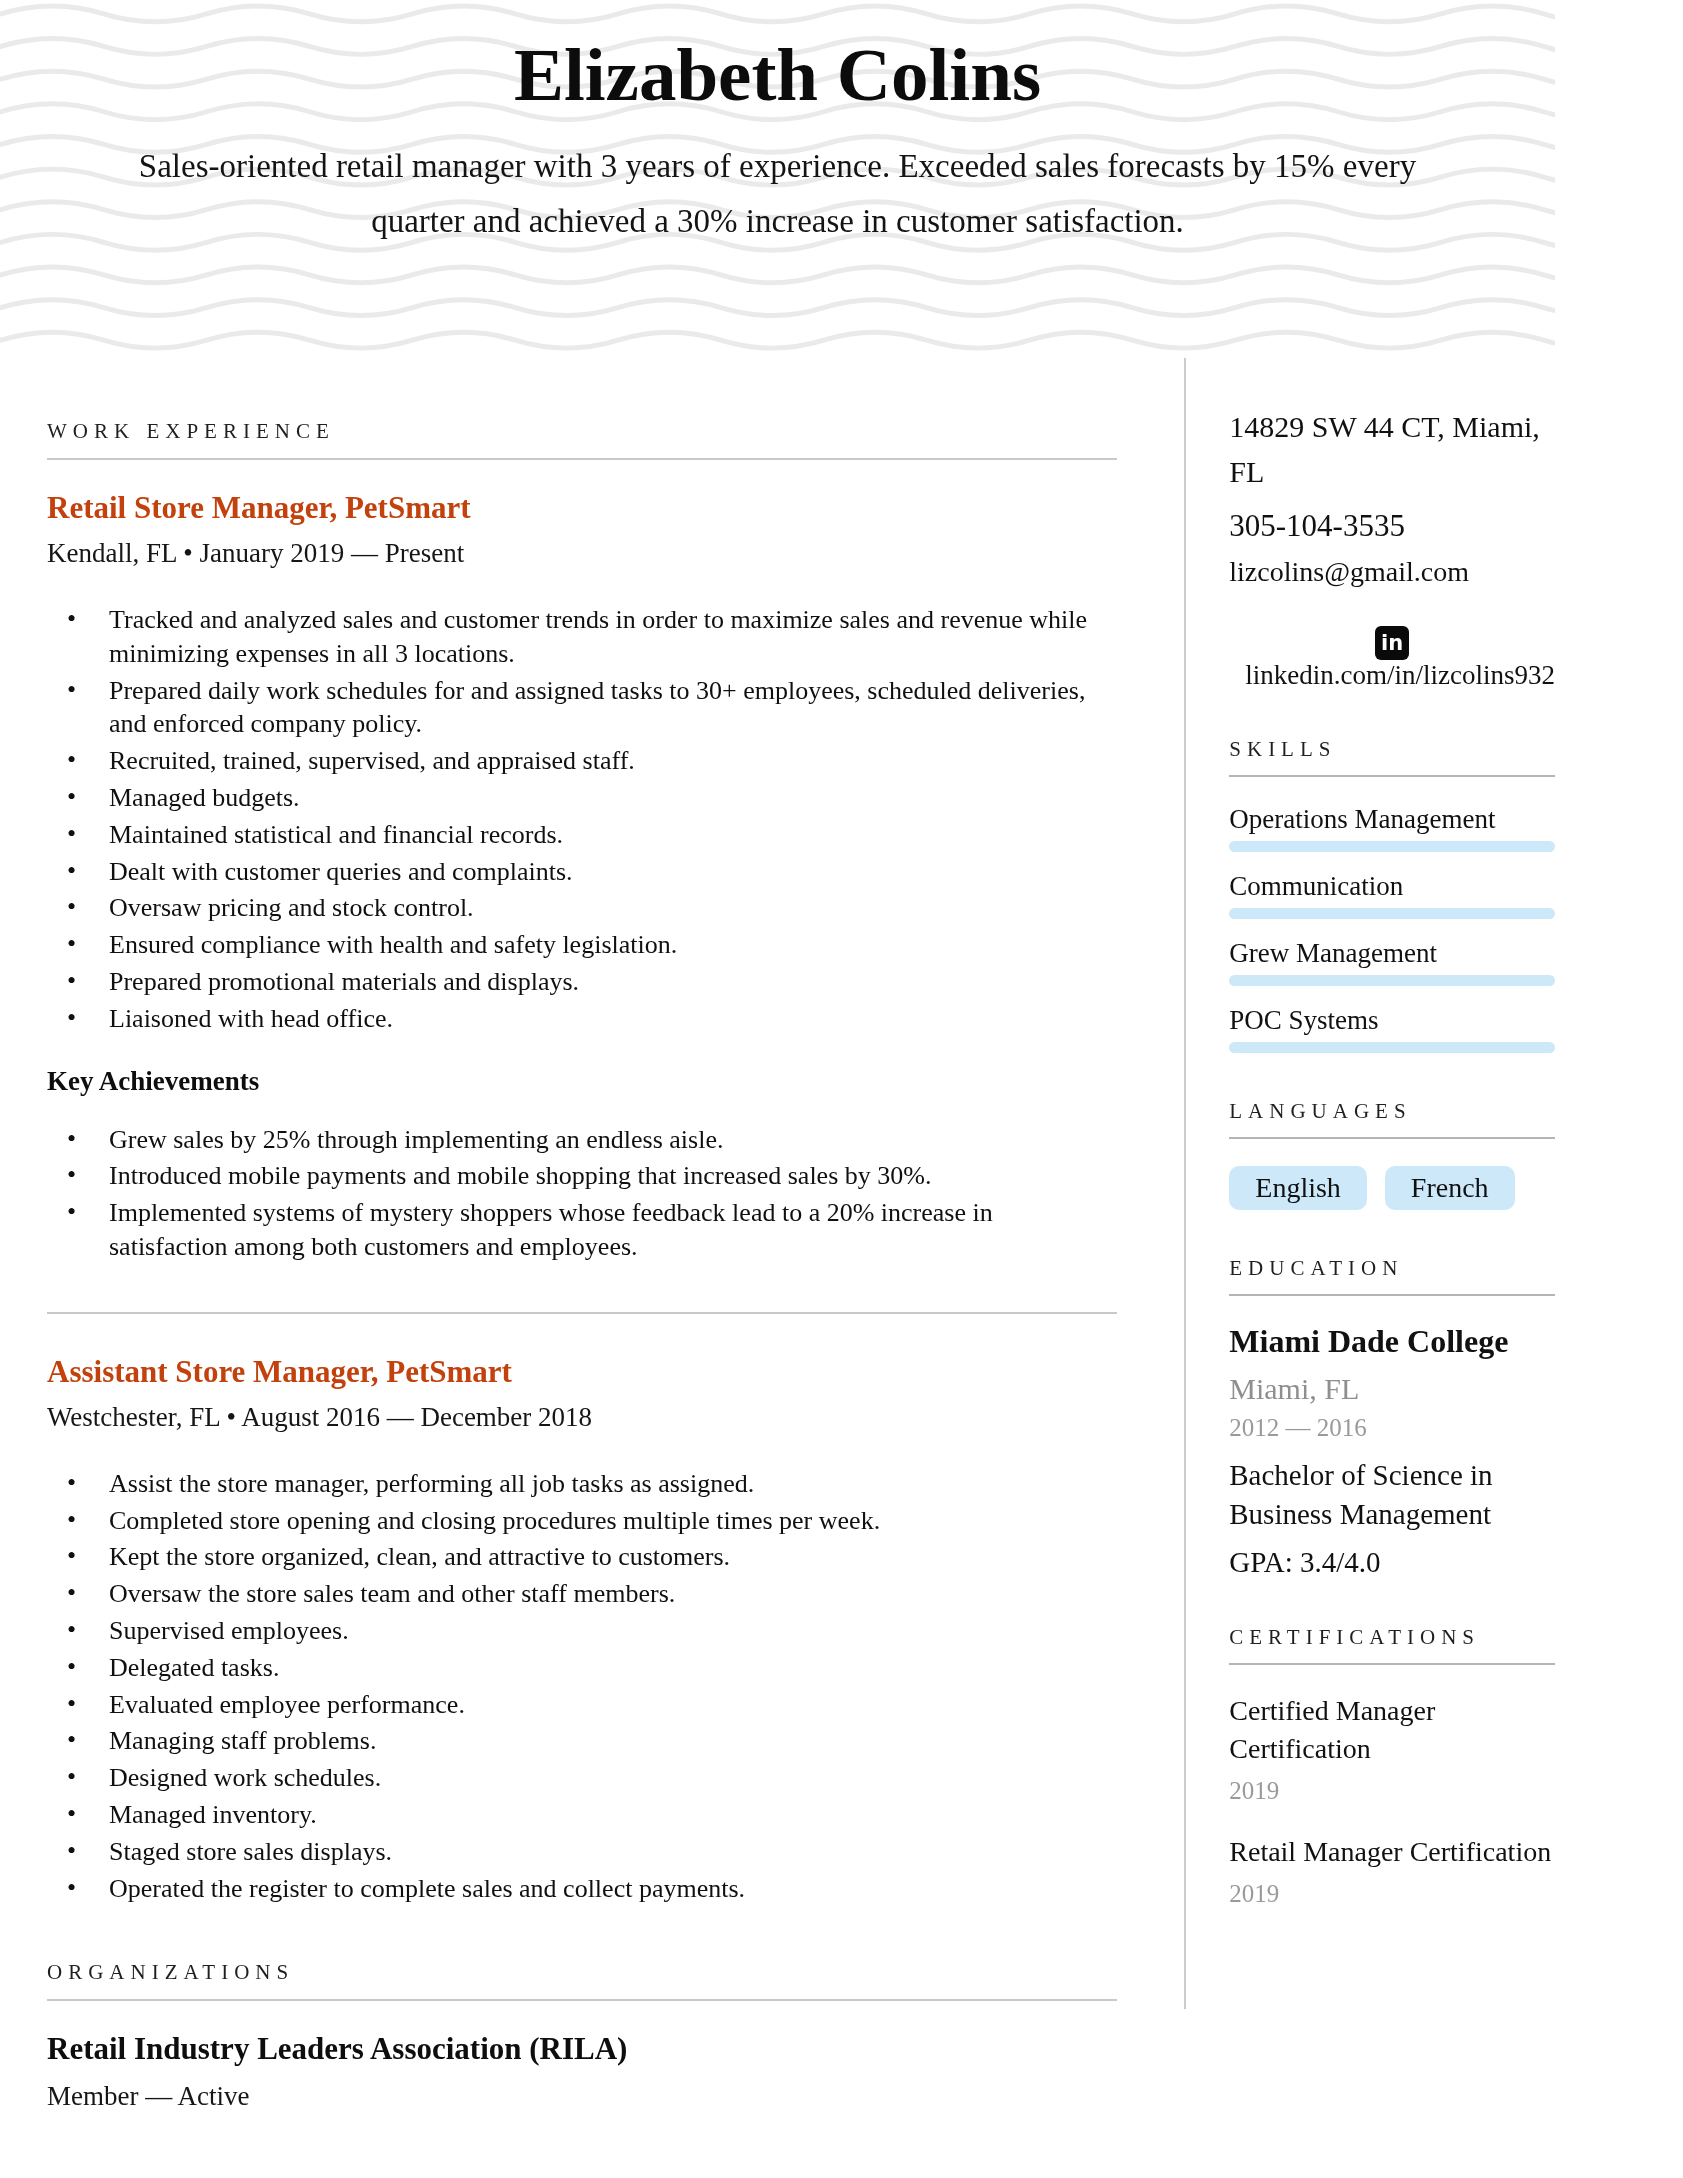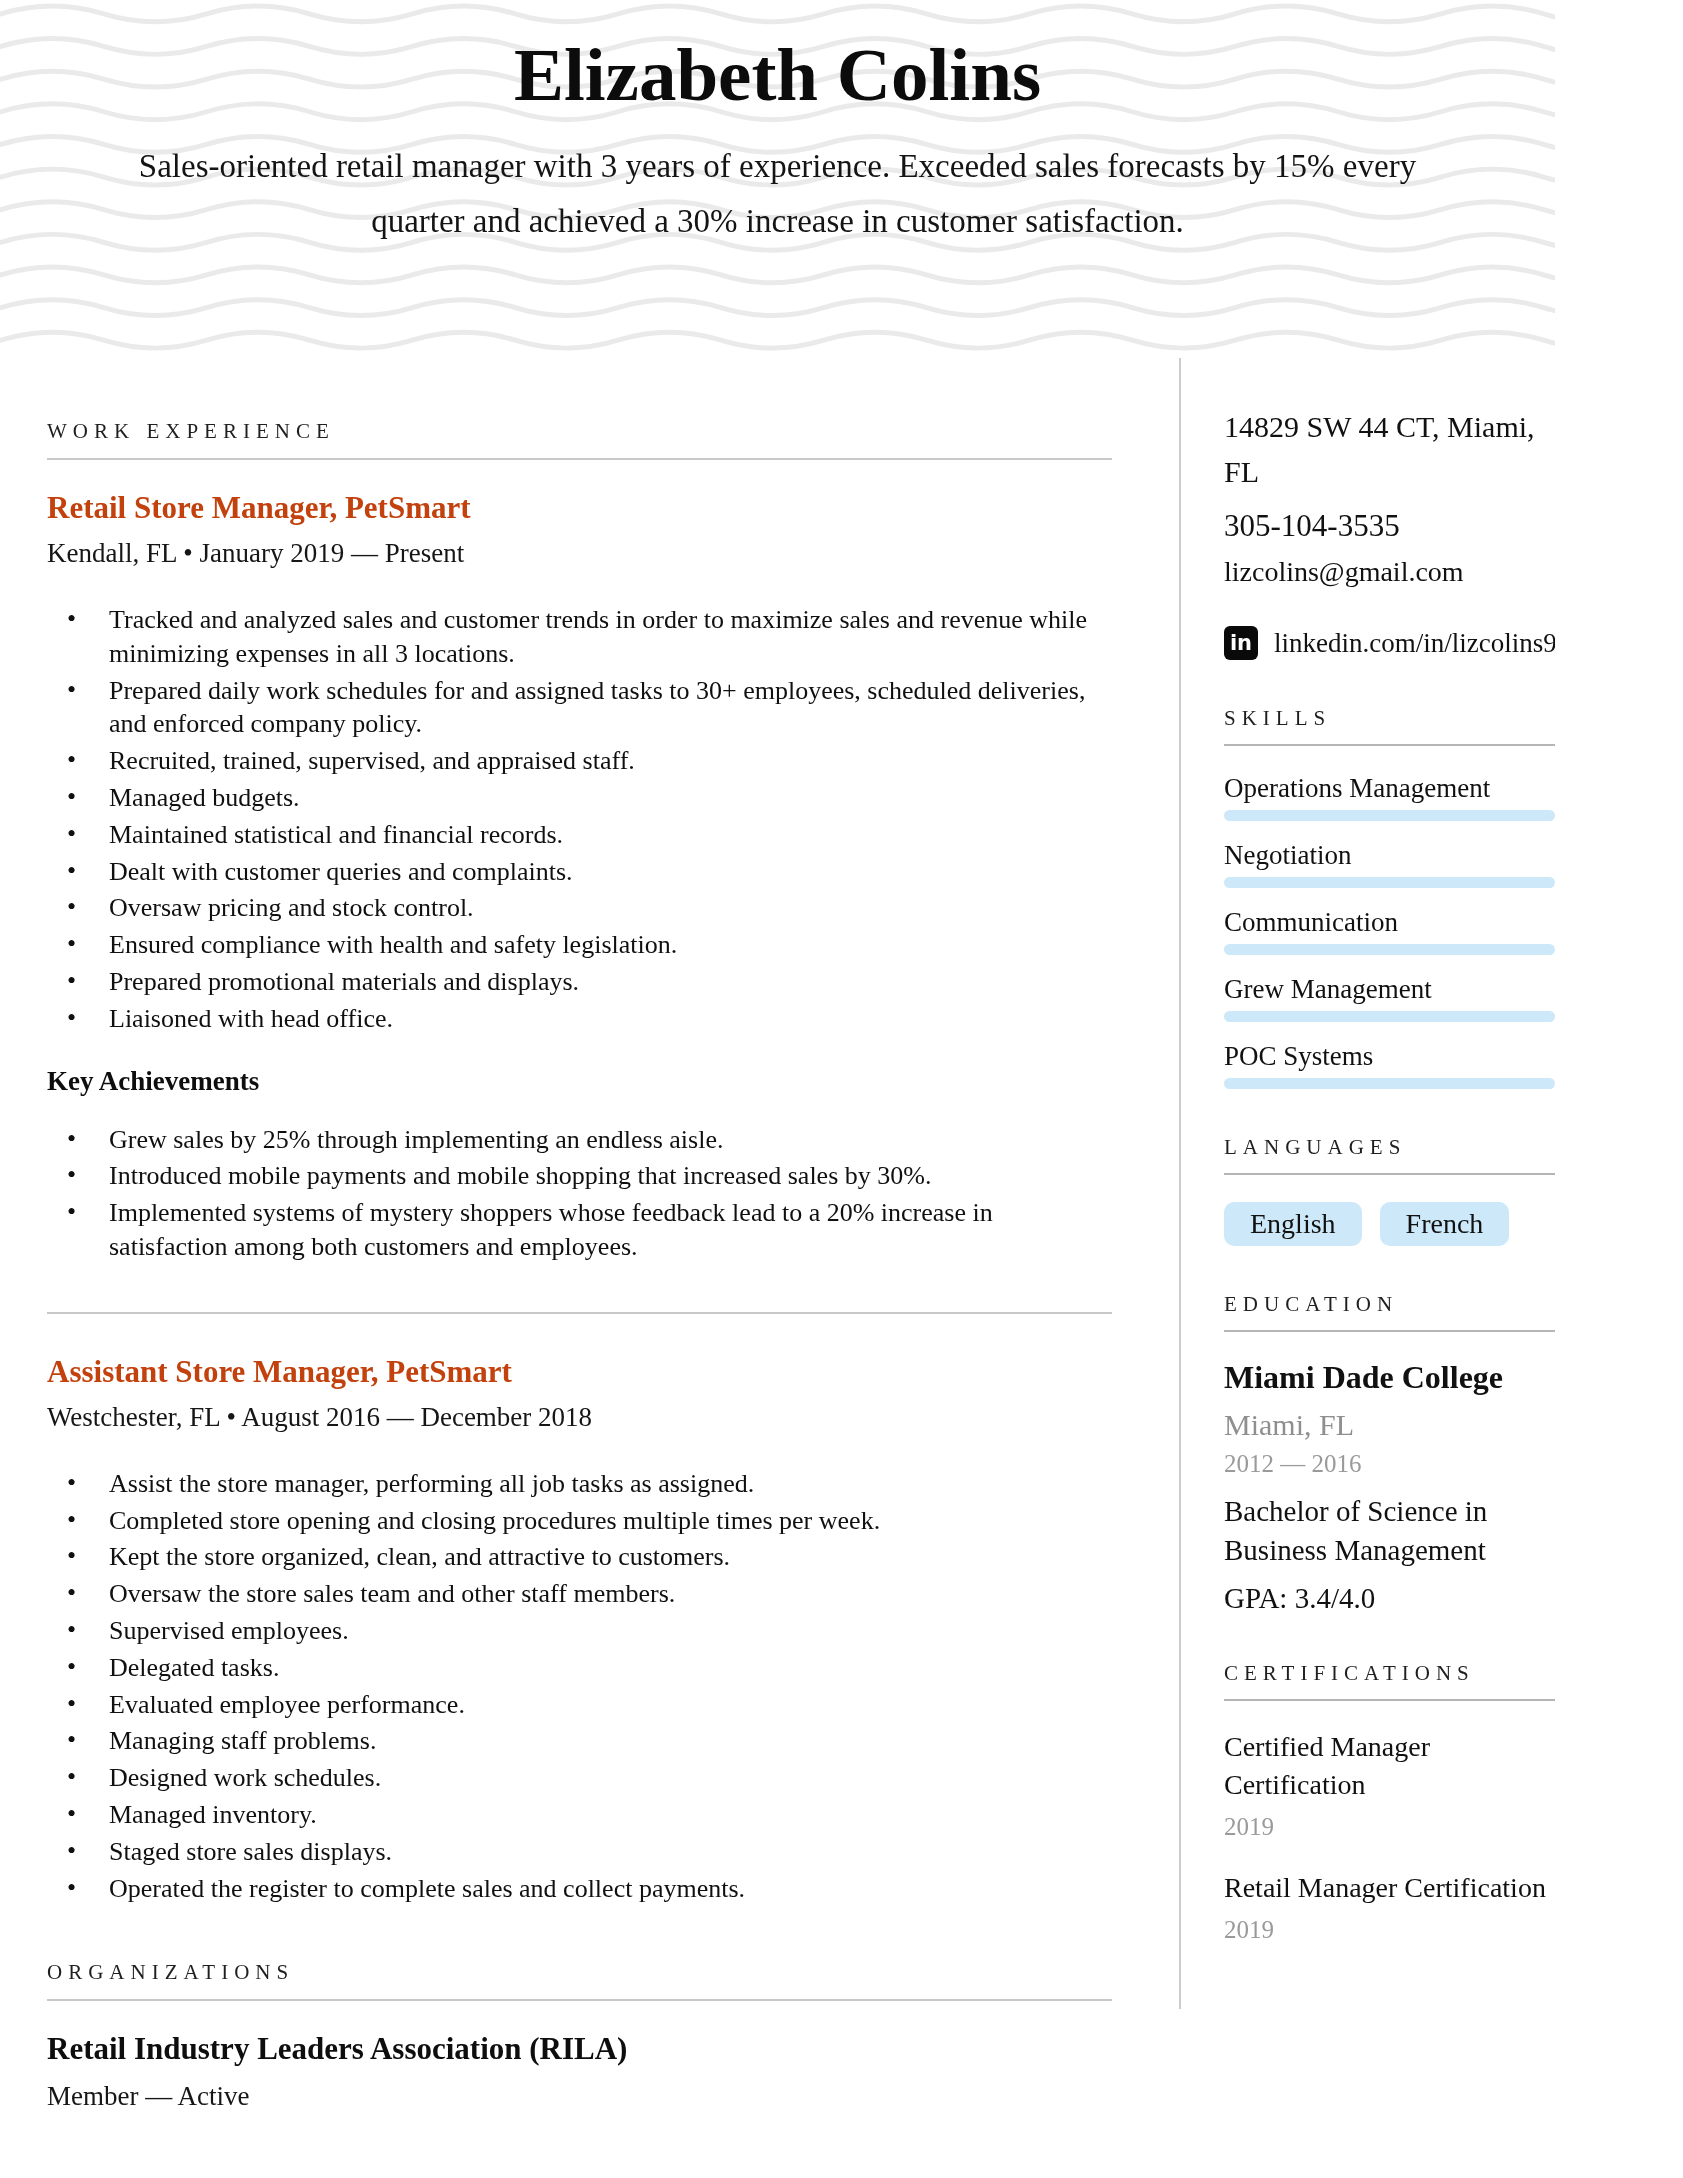--- a/index.html
+++ b/index.html
@@ -55,7 +55,7 @@
   .contact-address{font-size:30px;line-height:1.5;margin:0 0 14px 0;}
   .contact-phone{font-size:31px;margin:0 0 12px 0;}
   .contact-email{font-size:28px;margin:0;}
-  .linkedin-row{display:flex;align-items:center;margin-top:38px;}
+  .linkedin-row{display:flex;align-items:center;margin-top:38px;flex-direction:column;}
   .li-badge{
     width:34px;height:34px;border-radius:6px;background:#0a0a0a;color:#ffffff;
     font-family:"DejaVu Sans","Liberation Sans",sans-serif;font-weight:700;font-size:21px;

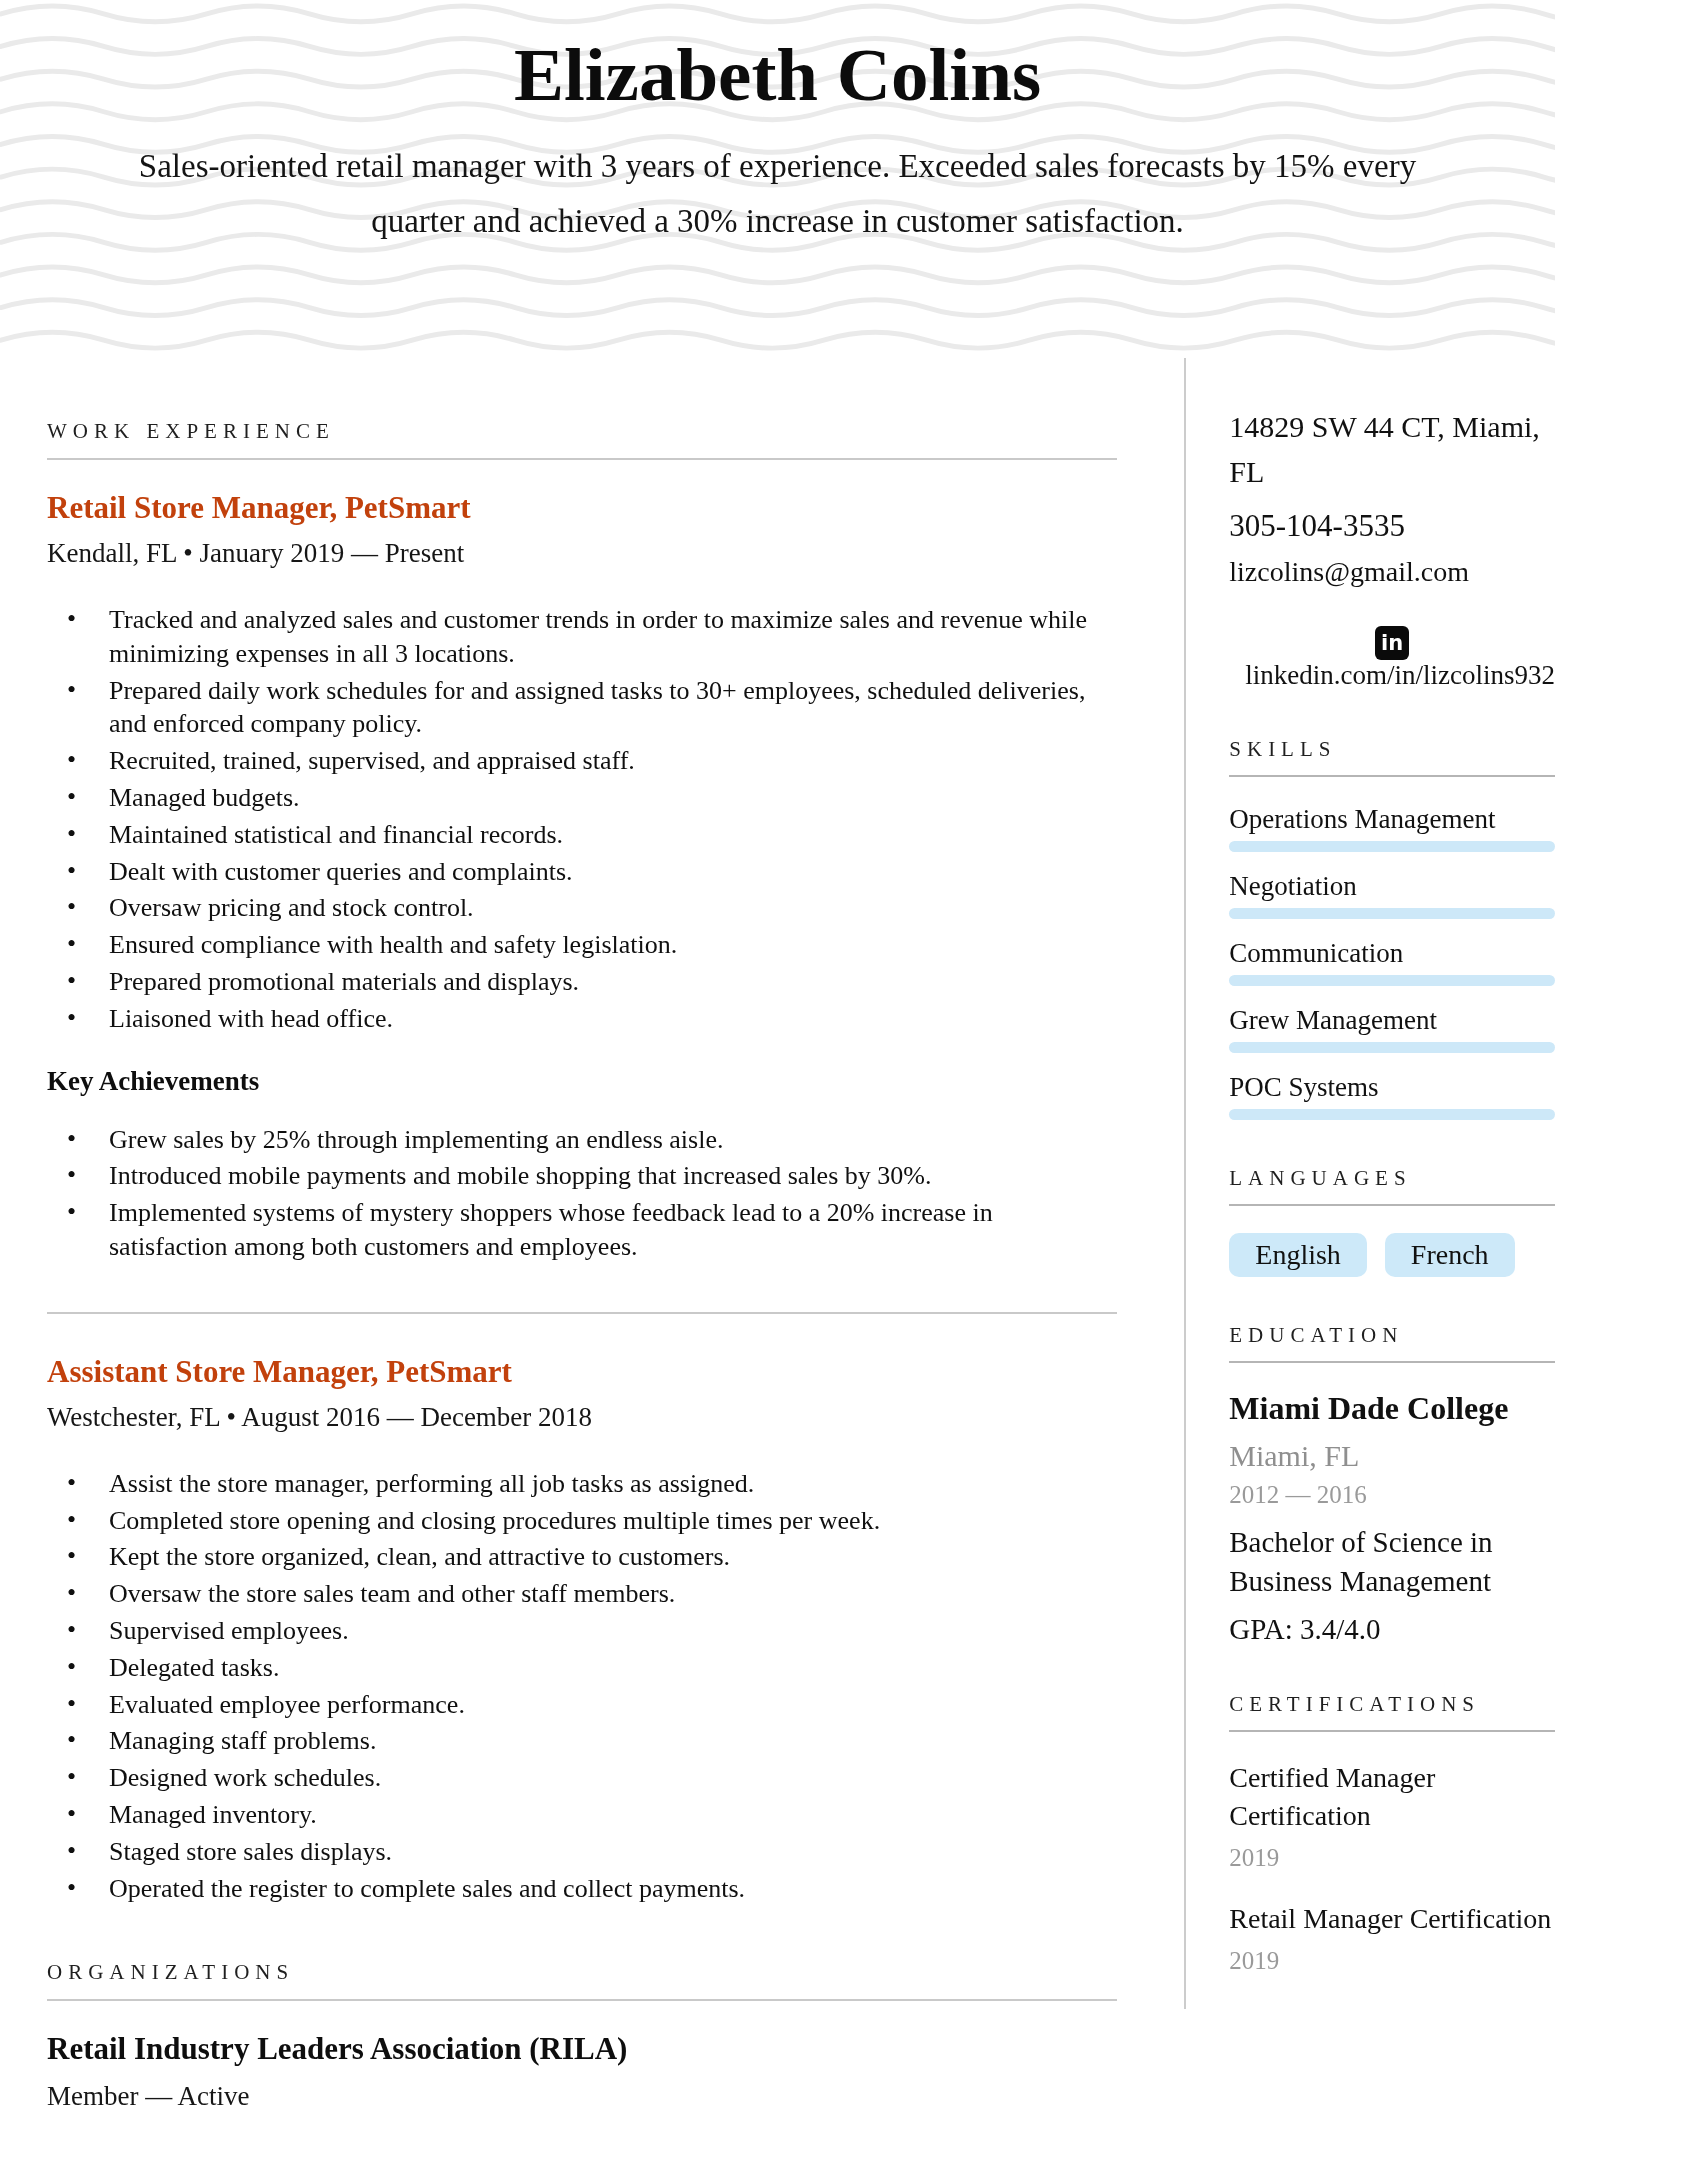--- a/index.html
+++ b/index.html
@@ -199,10 +199,6 @@
               <div class="skill-bar"></div>
             </div>
 
-            <div class="skill">
-              <div class="skill-label">Negotiation</div>
-              <div class="skill-bar"></div>
-            </div>
 
             <div class="skill">
               <div class="skill-label">Communication</div>

